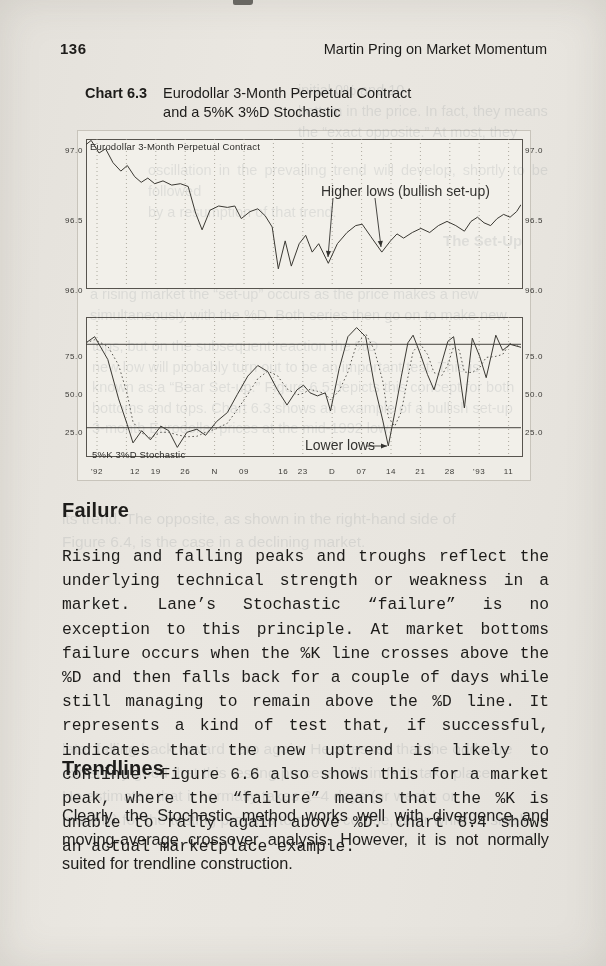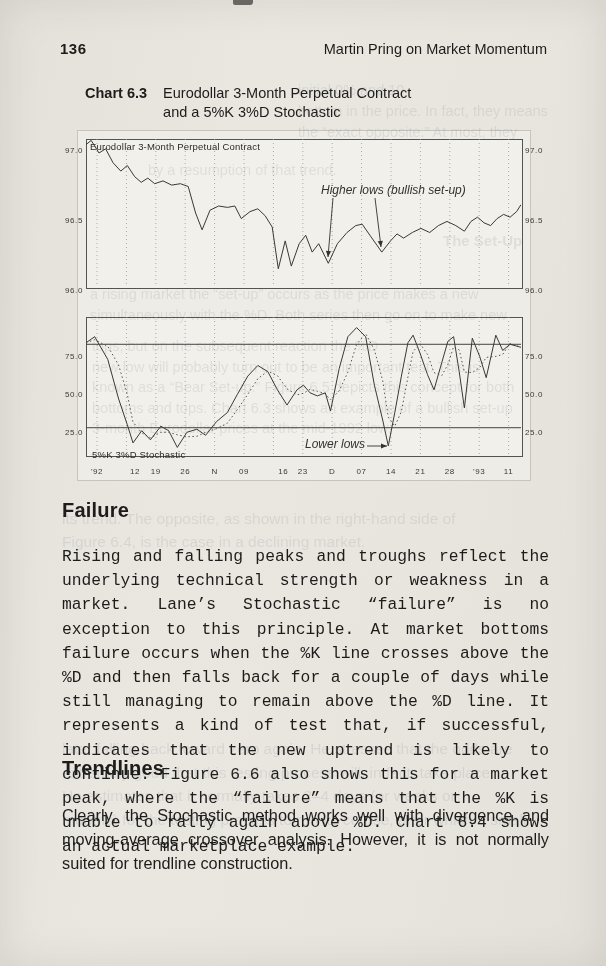--- a/index.html
+++ b/index.html
@@ -155,6 +155,7 @@
       <div>the “exact opposite.” At most, they</div>
     </div>
     <div class="ghost" style="left: 148px; top: 160px; width: 400px; font-size: 14.5px; line-height: 21px;">
+      <div>oscillation in the prevailing trend will develop, shortly to be followed</div>
       <div>by a resumption of that trend.</div>
     </div>
     <div class="ghost" style="left: 443px; top: 230px; width: 110px; font-size: 15px; line-height: 21px; font-weight: bold;">The Set-Up</div>

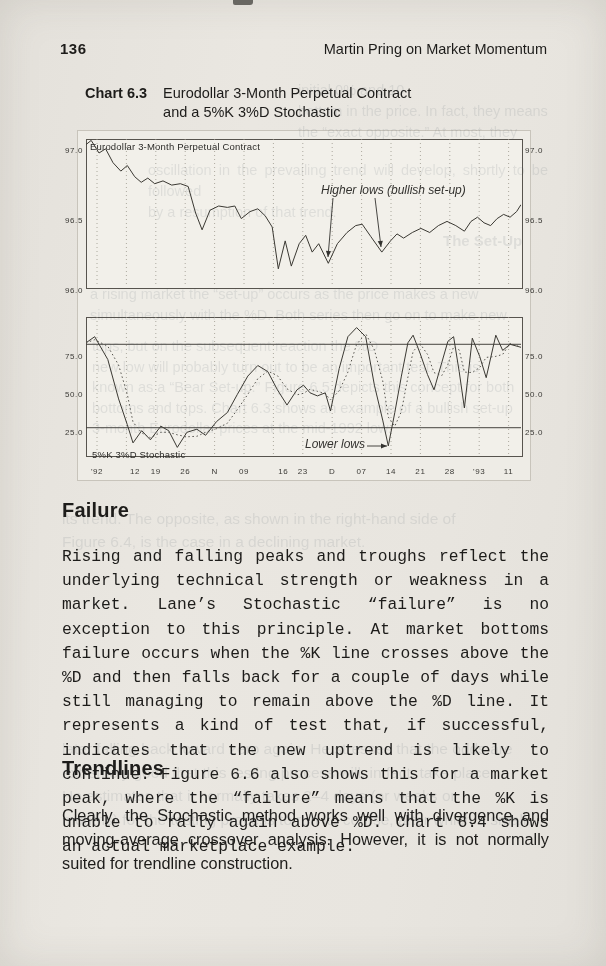--- a/index.html
+++ b/index.html
@@ -27,7 +27,7 @@
   .panel-title{position:absolute;font-size:9.5px;color:#2c2b28;letter-spacing:.2px;z-index:4;}
   .pt1{left:32px;top:13px;}
   .pt2{left:34px;top:321px;}
-  .ann{position:absolute;font-size:12px;font-style:italic;color:#33322f;z-index:4;white-space:nowrap;}
+  .ann{position:absolute;font-size:14px;color:#33322f;z-index:4;white-space:nowrap;}
   .ann1{left:263px;top:55px;}
   .ann2{left:247px;top:309px;}
   .tick{position:absolute;font-size:8px;color:#3a3935;letter-spacing:.6px;white-space:nowrap;margin-top:8px;}

